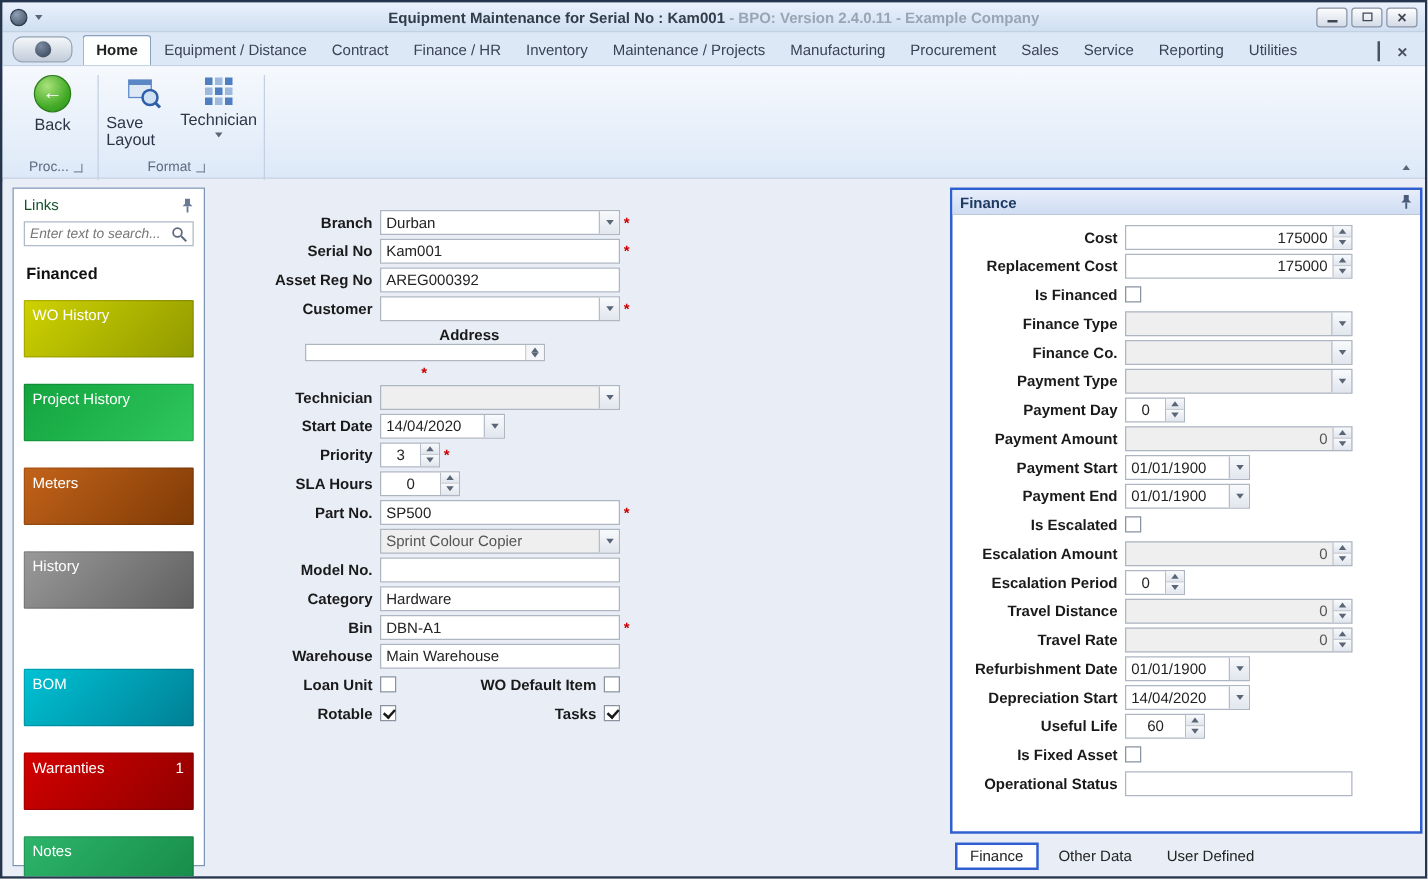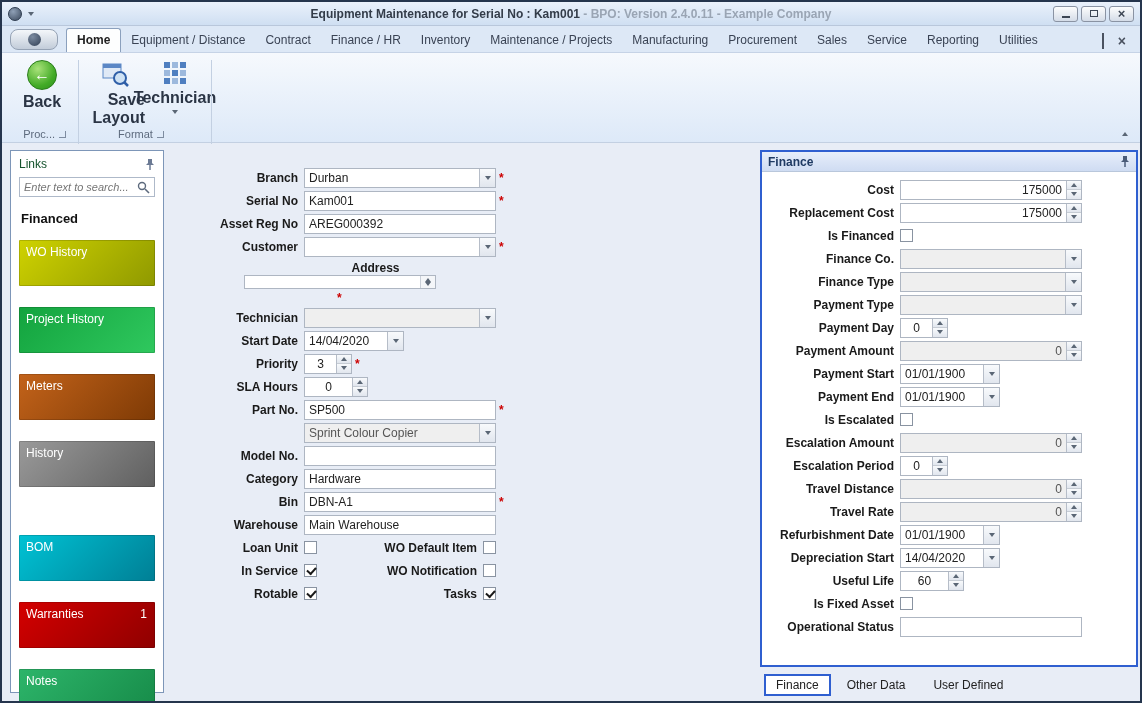--- a/index.html
+++ b/index.html
@@ -36,7 +36,7 @@
   .rgroup { display:flex; align-items:flex-start; padding:0 4px; }
   .rsep { width:1px; background:#c3d0e2; margin:2px 2px 0; height:84px; }
   .rbtn { width:60px; display:flex; flex-direction:column; align-items:center; gap:3px; padding-top:2px; }
-  .rbtn .rlabel { font-size:16px; color:#2b3545; text-align:right; line-height:1.1;font-weight:bold; }
+  .rbtn .rlabel { font-size:13px; color:#2b3545; text-align:left; line-height:1.1; }
   .back-icon { width:30px; height:30px; border-radius:50%; background:radial-gradient(circle at 35% 28%,#a9e27a,#43ab27 62%,#2c8f1d); border:1px solid #2a7d1a; color:#fff; font-size:16px; font-weight:bold; display:flex; align-items:center; justify-content:center; }
   .rb-captions { position:absolute; left:0; right:0; bottom:0; height:16px; display:flex; align-items:center; color:#5d6a7d; font-size:11px; }
   .cap { display:flex; align-items:center; justify-content:center; gap:4px; }

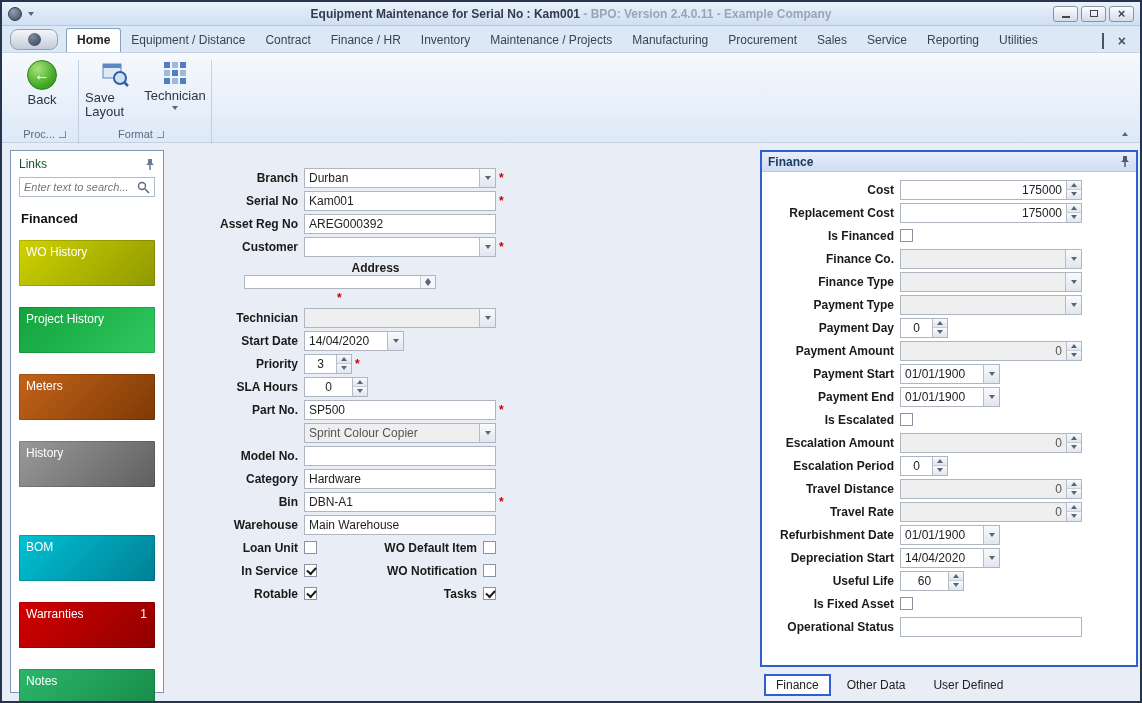--- a/index.html
+++ b/index.html
@@ -461,6 +461,16 @@
         </div>
 
         <div class="row">
+          <span class="lab">Finance Type</span>
+          <div class="fld w182 disabled">
+            <span class="val"></span>
+            <span class="drop">
+                <i class="tri-down tri-sm"></i>
+              </span>
+          </div>
+        </div>
+
+        <div class="row">
           <span class="lab">Finance Co.</span>
           <div class="fld w182 disabled">
             <span class="val"></span>
@@ -471,16 +481,6 @@
         </div>
 
         <div class="row">
-          <span class="lab">Finance Type</span>
-          <div class="fld w182 disabled">
-            <span class="val"></span>
-            <span class="drop">
-                <i class="tri-down tri-sm"></i>
-              </span>
-          </div>
-        </div>
-
-        <div class="row">
           <span class="lab">Payment Type</span>
           <div class="fld w182 disabled">
             <span class="val"></span>

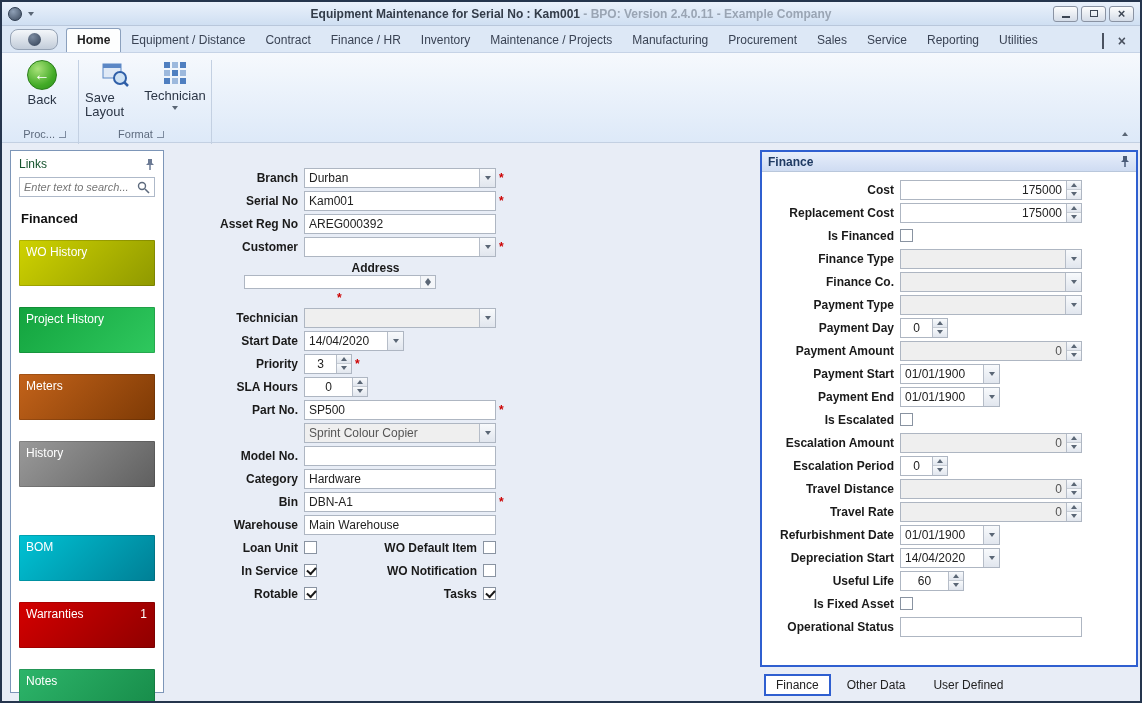--- a/index.html
+++ b/index.html
@@ -397,12 +397,6 @@
         <span class="cb"></span>
       </div>
 
-      <div class="row">
-        <span class="lab">In Service</span>
-        <span class="cb on"></span>
-        <span class="lab2">WO Notification</span>
-        <span class="cb"></span>
-      </div>
 
       <div class="row">
         <span class="lab">Rotable</span>

